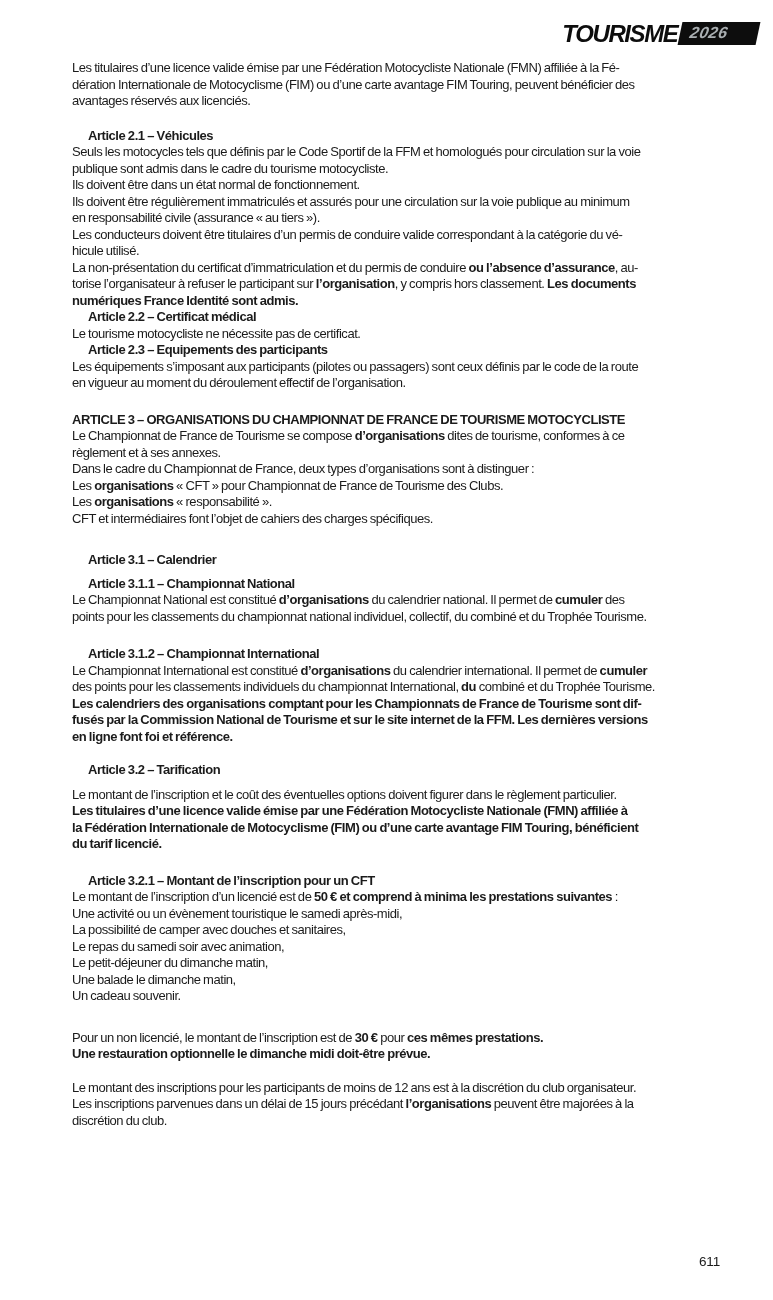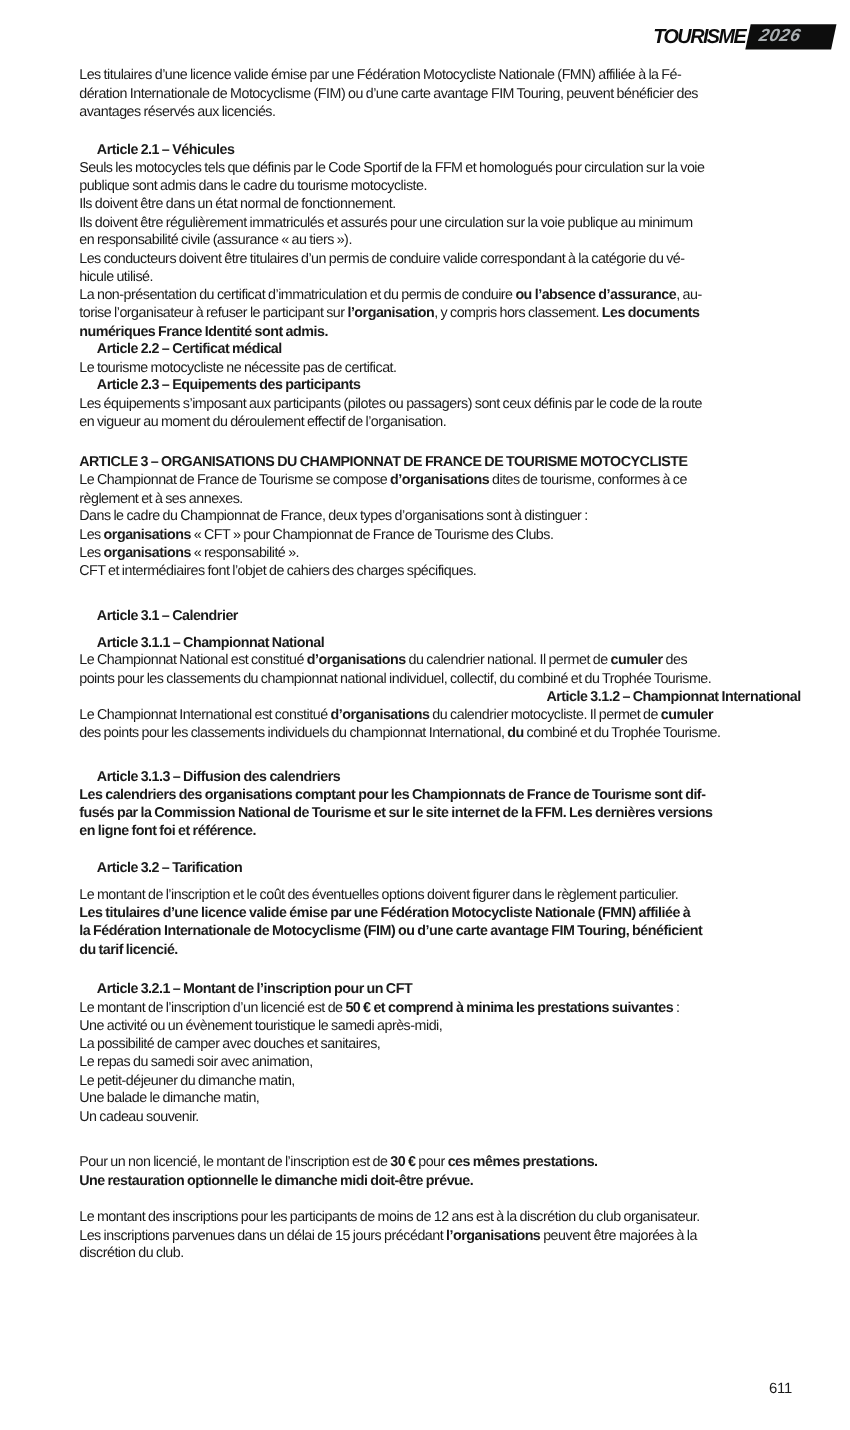--- a/index.html
+++ b/index.html
@@ -18,7 +18,7 @@
   }
   .logo-word{
     font-weight:bold;font-style:italic;
-    font-size:18px;letter-spacing:-1.4px;
+    font-size:24px;letter-spacing:-1.4px;
     color:#0d0d0d;
     transform:scaleY(1.02);
     margin-right:3px;

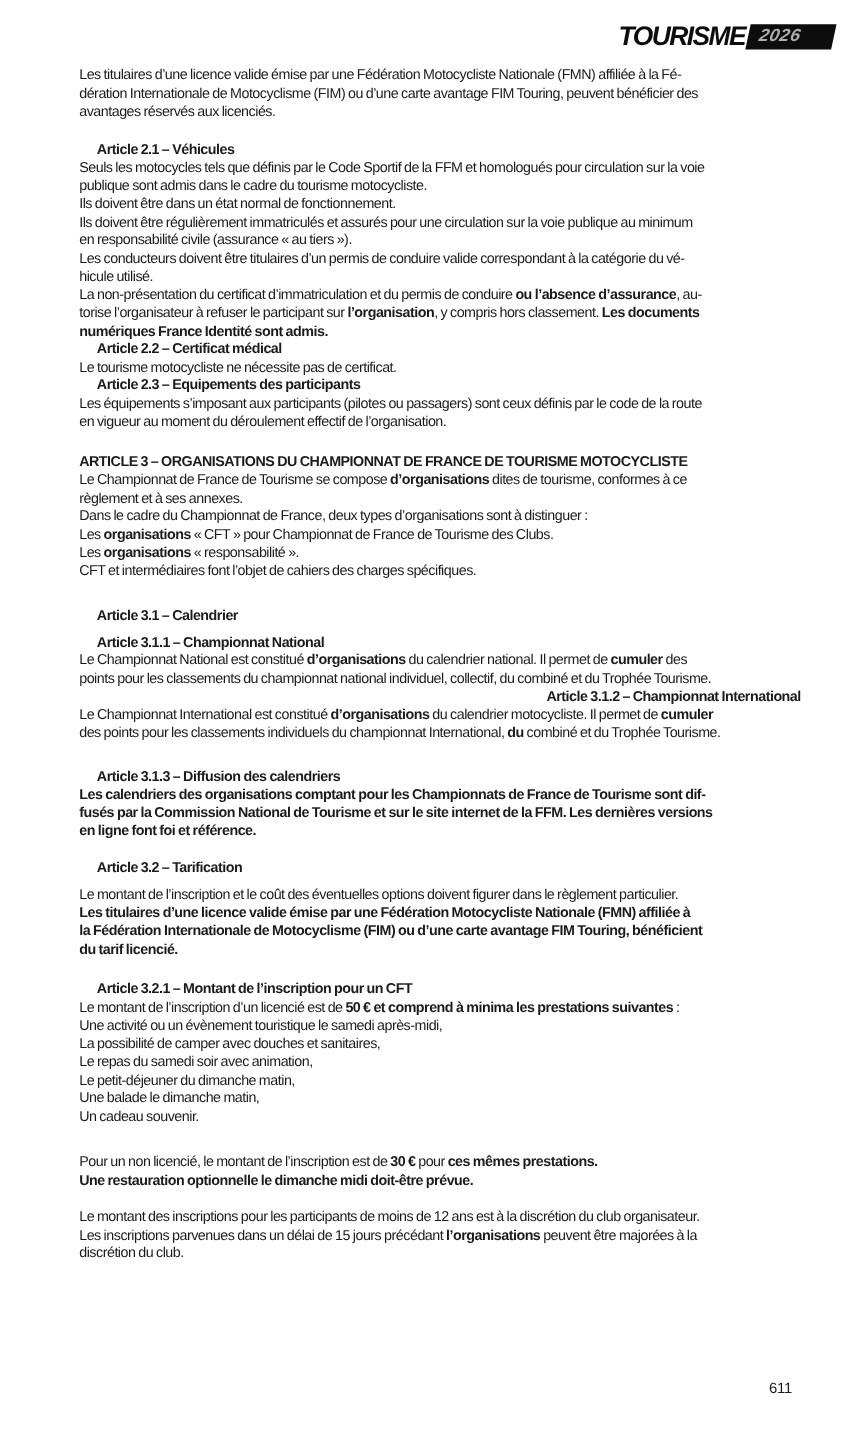--- a/index.html
+++ b/index.html
@@ -100,7 +100,7 @@
       <div class="block h3" style="margin-top: 7px;"><span>Article 3.1.1 – Championnat National</span></div>
       <div class="block p"><span>Le Championnat National est constitué </span><span class="b">d’organisations</span><span> du calendrier national. Il permet de </span><span class="b">cumuler</span><span> des
 points pour les classements du championnat national individuel, collectif, du combiné et du Trophée Tourisme.</span></div>
-      <div class="block h3" style=" text-align: right;"><span>Article 3.1.2 – Championnat International</span></div>
+      <div class="block h3" style="margin-top: 21px;"><span>Article 3.1.2 – Championnat International</span></div>
       <div class="block p"><span>Le Championnat International est constitué </span><span class="b">d’organisations</span><span> du calendrier motocycliste. Il permet de </span><span class="b">cumuler</span><span>
 des points pour les classements individuels du championnat International, </span><span class="b">du</span><span> combiné et du Trophée Tourisme.</span></div>
       <div class="block h3" style="margin-top: 23px;"><span>Article 3.1.3 – Diffusion des calendriers</span></div>

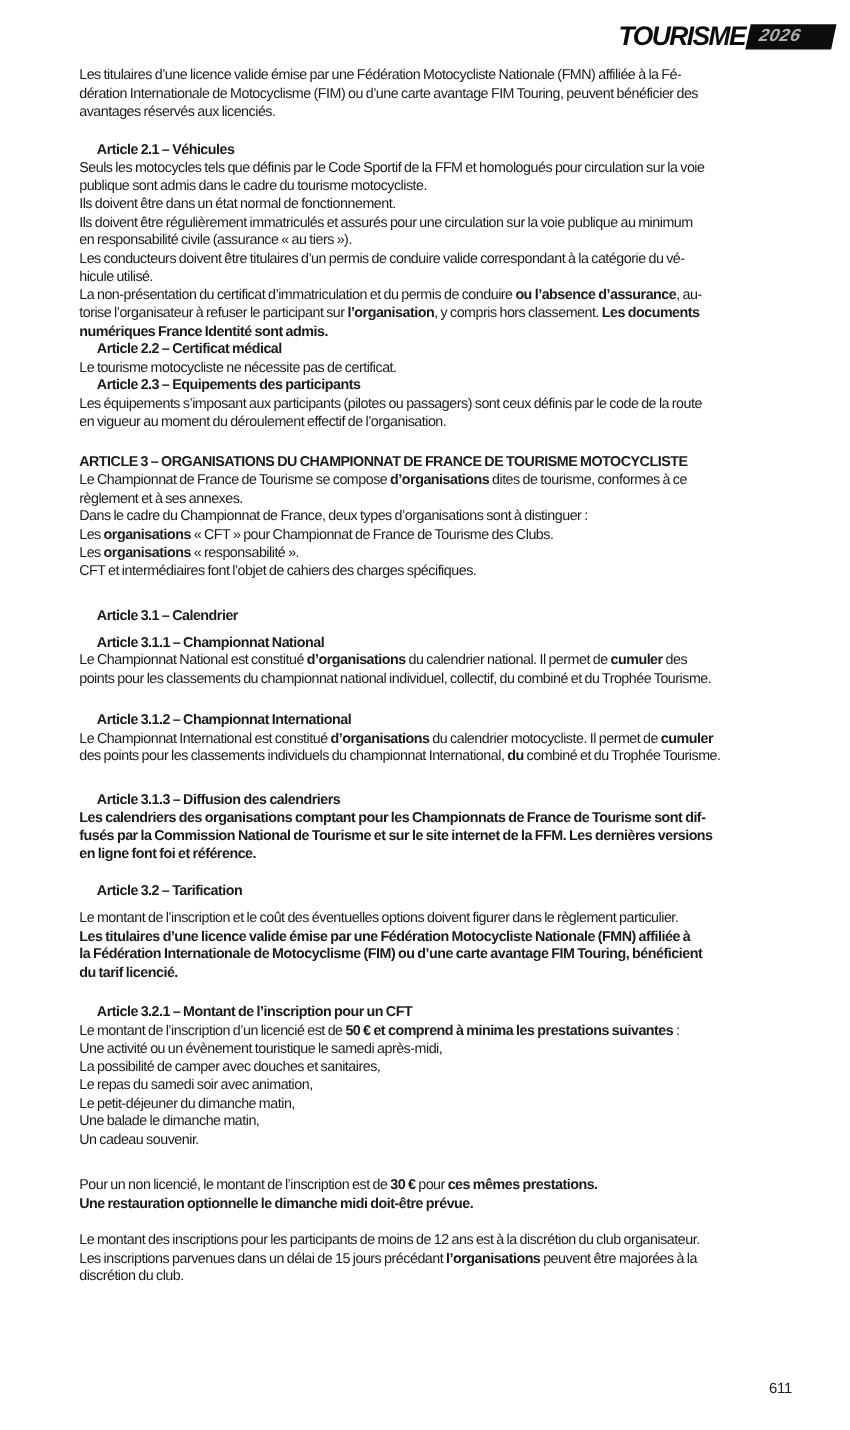--- a/index.html
+++ b/index.html
@@ -101,7 +101,7 @@
       <div class="block p"><span>Le Championnat National est constitué </span><span class="b">d’organisations</span><span> du calendrier national. Il permet de </span><span class="b">cumuler</span><span> des
 points pour les classements du championnat national individuel, collectif, du combiné et du Trophée Tourisme.</span></div>
       <div class="block h3" style="margin-top: 21px;"><span>Article 3.1.2 – Championnat International</span></div>
-      <div class="block p"><span>Le Championnat International est constitué </span><span class="b">d’organisations</span><span> du calendrier motocycliste. Il permet de </span><span class="b">cumuler</span><span>
+      <div class="block p"><span>Le Championnat International est constitué </span><span class="b">d’organisations</span><span> du calendrier international. Il permet de </span><span class="b">cumuler</span><span>
 des points pour les classements individuels du championnat International, </span><span class="b">du</span><span> combiné et du Trophée Tourisme.</span></div>
       <div class="block h3" style="margin-top: 23px;"><span>Article 3.1.3 – Diffusion des calendriers</span></div>
       <div class="block p"><span class="b">Les calendriers des organisations comptant pour les Championnats de France de Tourisme sont dif-

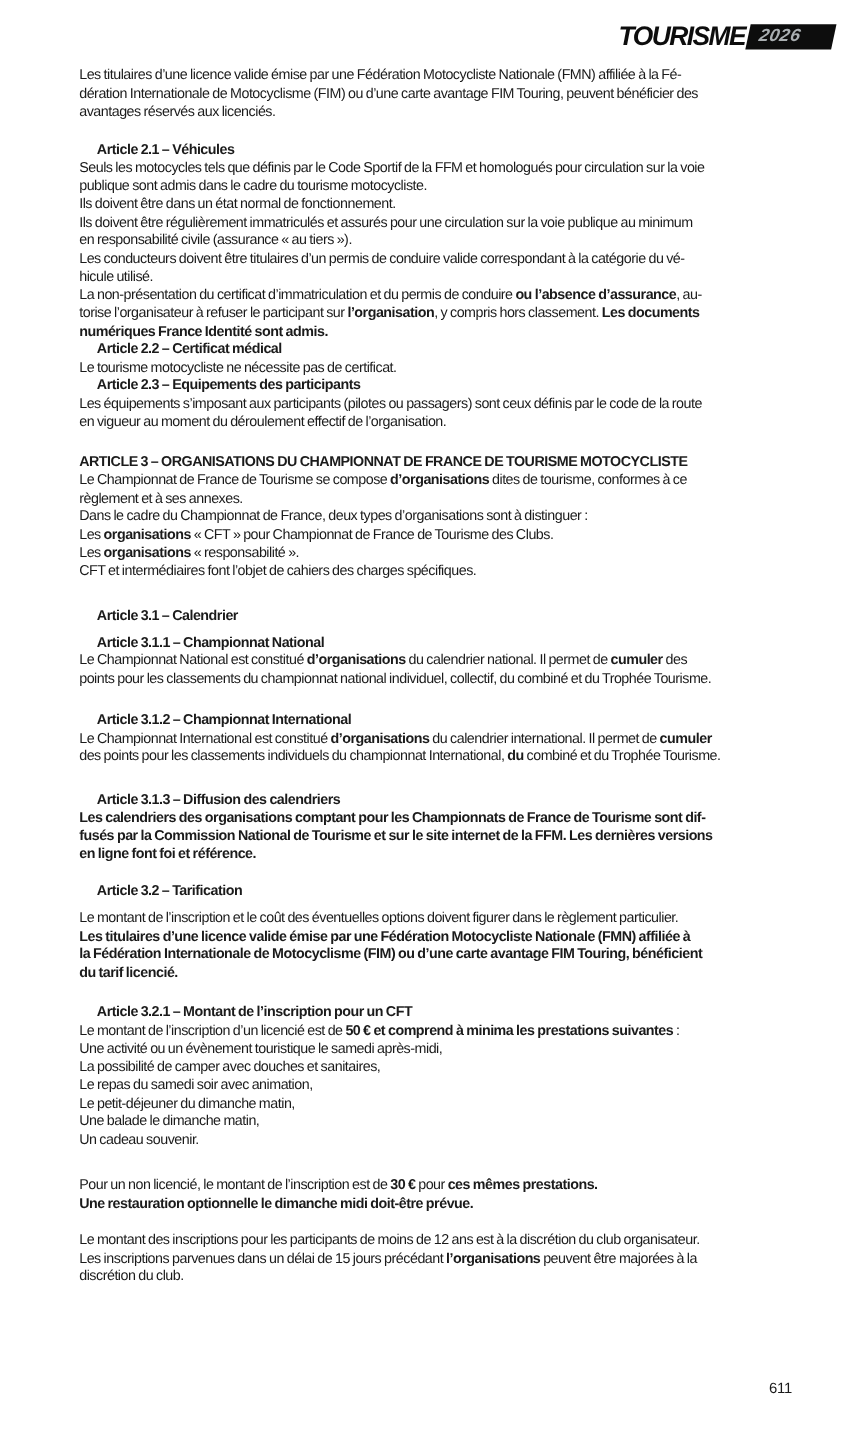--- a/index.html
+++ b/index.html
@@ -103,7 +103,6 @@
       <div class="block h3" style="margin-top: 21px;"><span>Article 3.1.2 – Championnat International</span></div>
       <div class="block p"><span>Le Championnat International est constitué </span><span class="b">d’organisations</span><span> du calendrier international. Il permet de </span><span class="b">cumuler</span><span>
 des points pour les classements individuels du championnat International, </span><span class="b">du</span><span> combiné et du Trophée Tourisme.</span></div>
-      <div class="block h3" style="margin-top: 23px;"><span>Article 3.1.3 – Diffusion des calendriers</span></div>
       <div class="block p"><span class="b">Les calendriers des organisations comptant pour les Championnats de France de Tourisme sont dif-
 fusés par la Commission National de Tourisme et sur le site internet de la FFM. Les dernières versions
 en ligne font foi et référence.</span></div>

